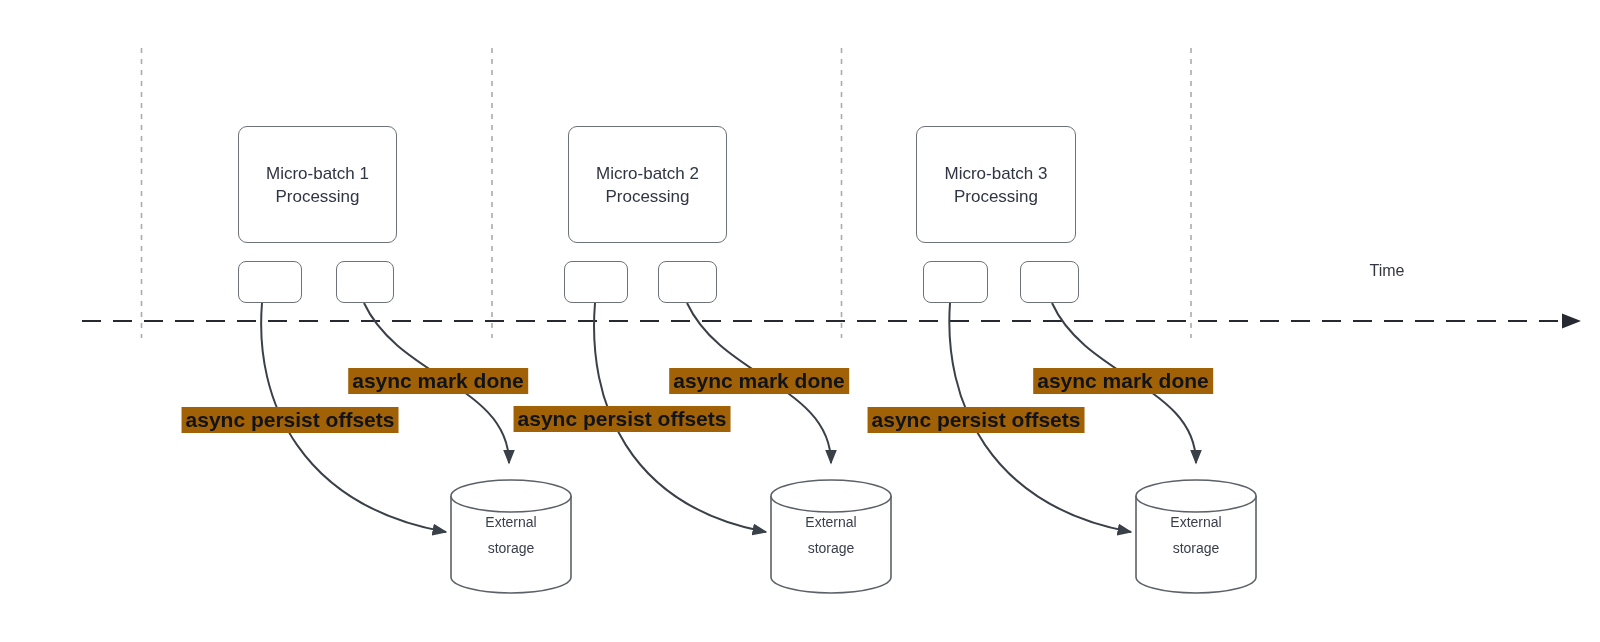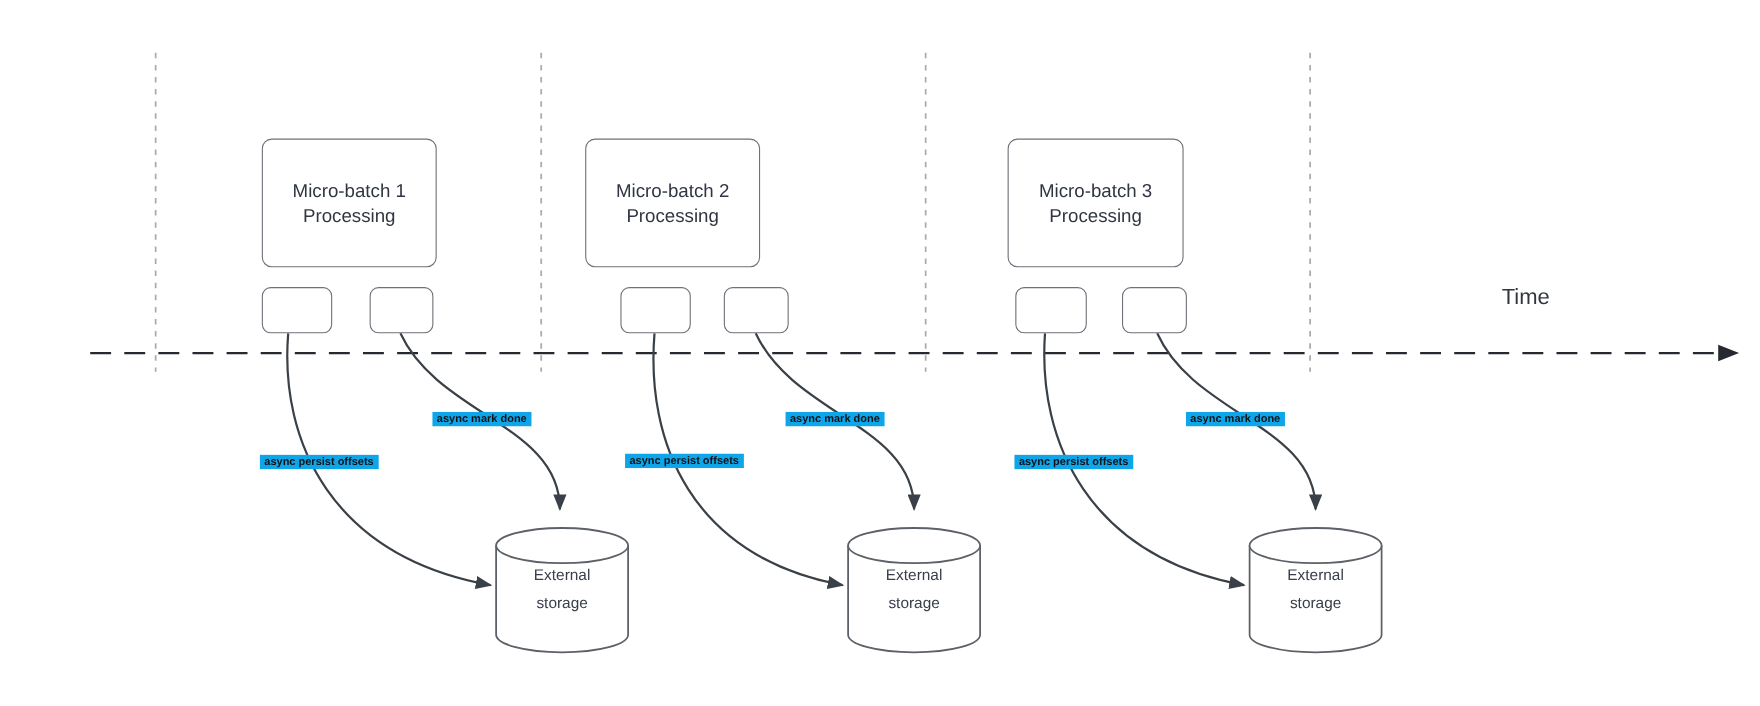--- a/index.html
+++ b/index.html
@@ -85,7 +85,7 @@
     <div>storage</div>
   </div>
 
-  <div class="proc-box" style="left:532px;top:126px;width:157px;height:115px">
+  <div class="proc-box" style="left:568px;top:126px;width:157px;height:115px">
     <div>Micro-batch 2</div>
     <div>Processing</div>
   </div>

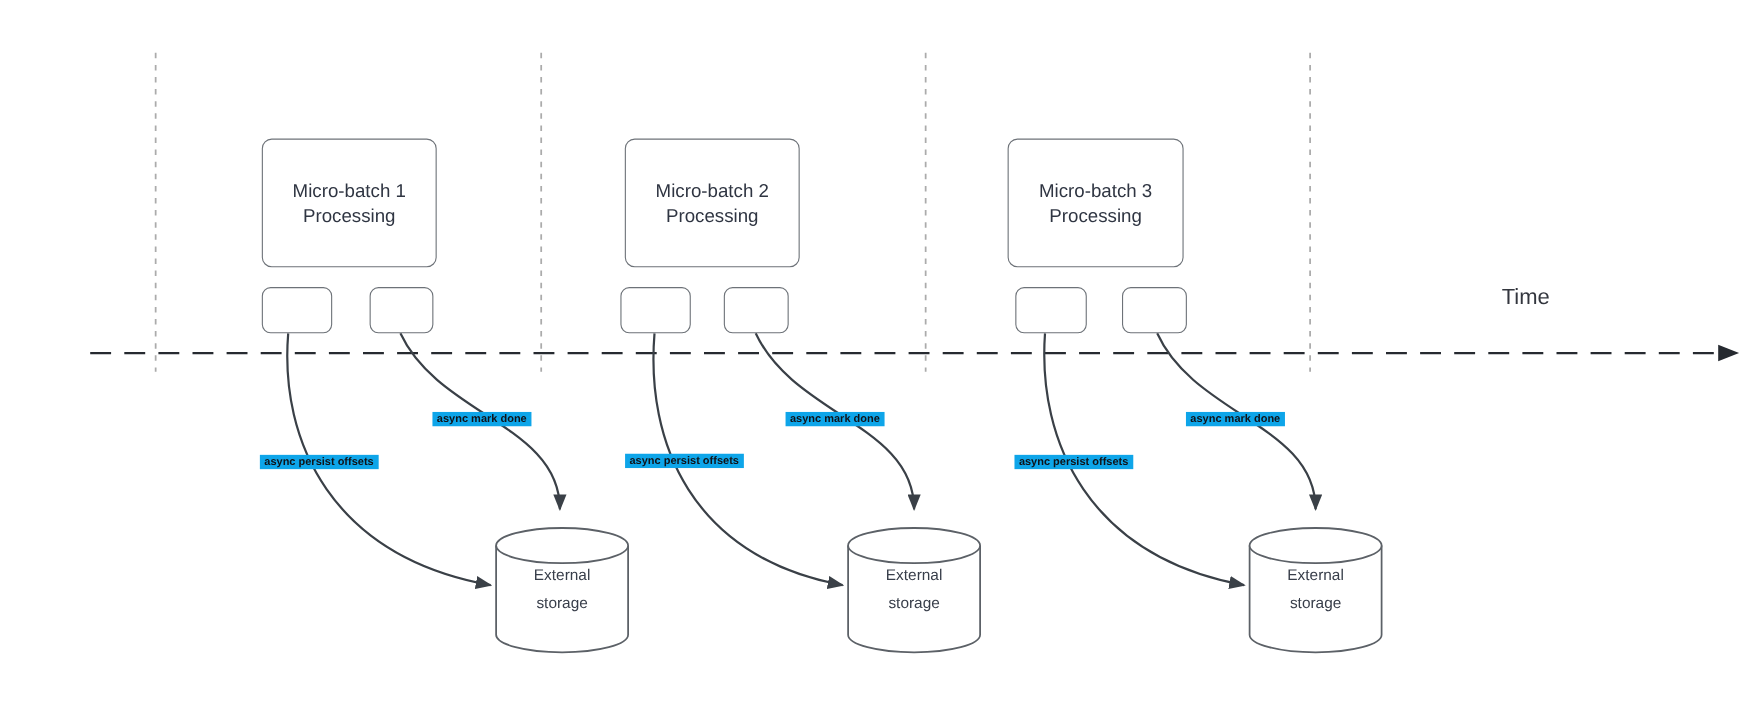--- a/index.html
+++ b/index.html
@@ -28,7 +28,7 @@
   }
   .time-label{
     position:absolute;transform:translate(-50%,-50%);
-    font-size:20px;color:#33363e;white-space:nowrap;
+    font-size:16px;color:#33363e;white-space:nowrap;
   }
 </style>
 </head>

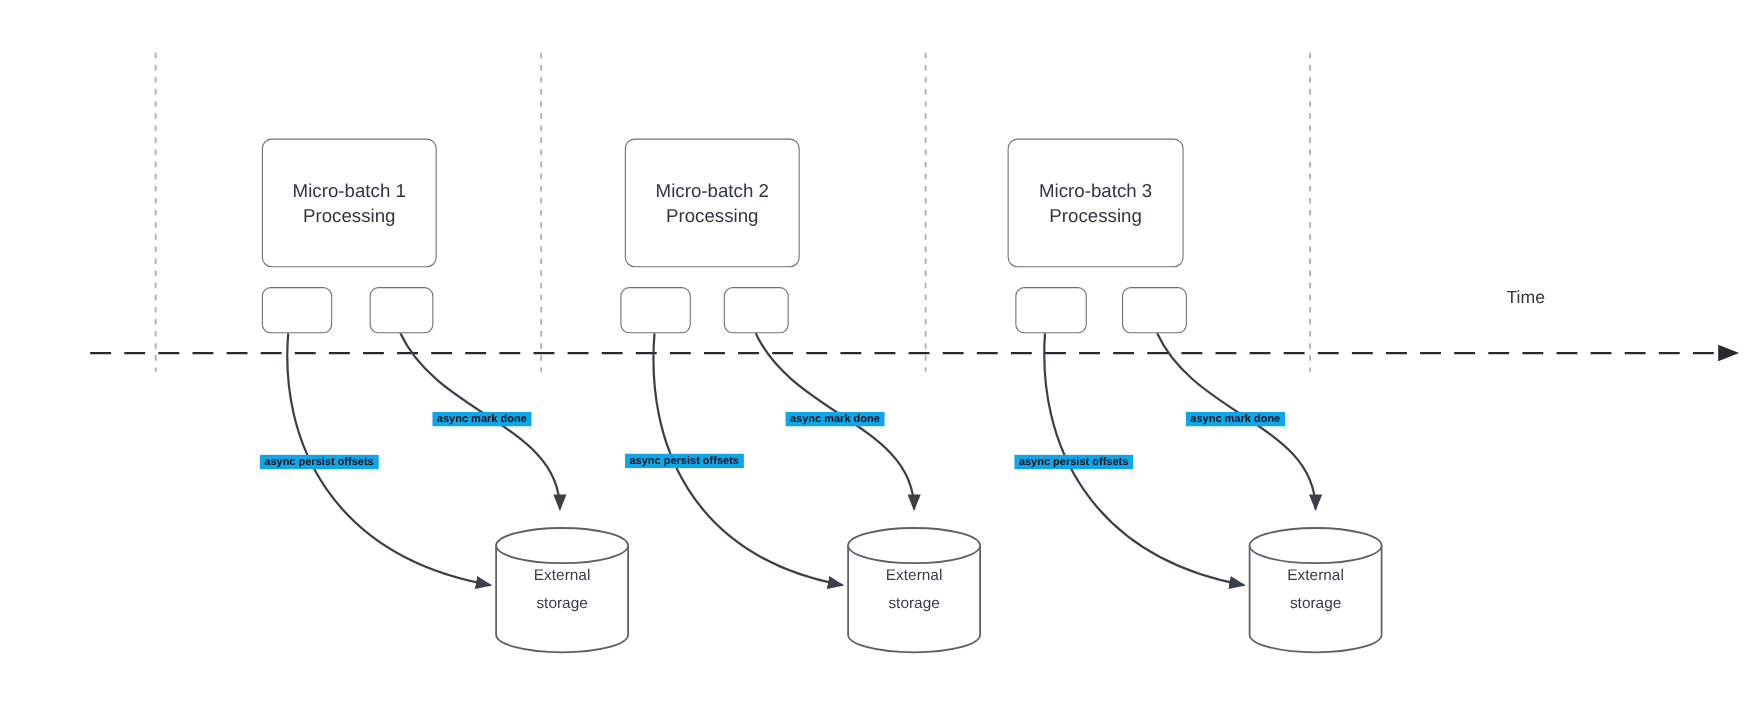--- a/index.html
+++ b/index.html
@@ -19,7 +19,7 @@
   }
   .edge-label{
     position:absolute;transform:translate(-50%,-50%);
-    font-size:10px;font-weight:bold;color:#101318;background:#0ea5e9;
+    font-size:21px;font-weight:bold;color:#101318;background:#a16207;
     padding:1px 4px;white-space:nowrap;
   }
   .store-label{

